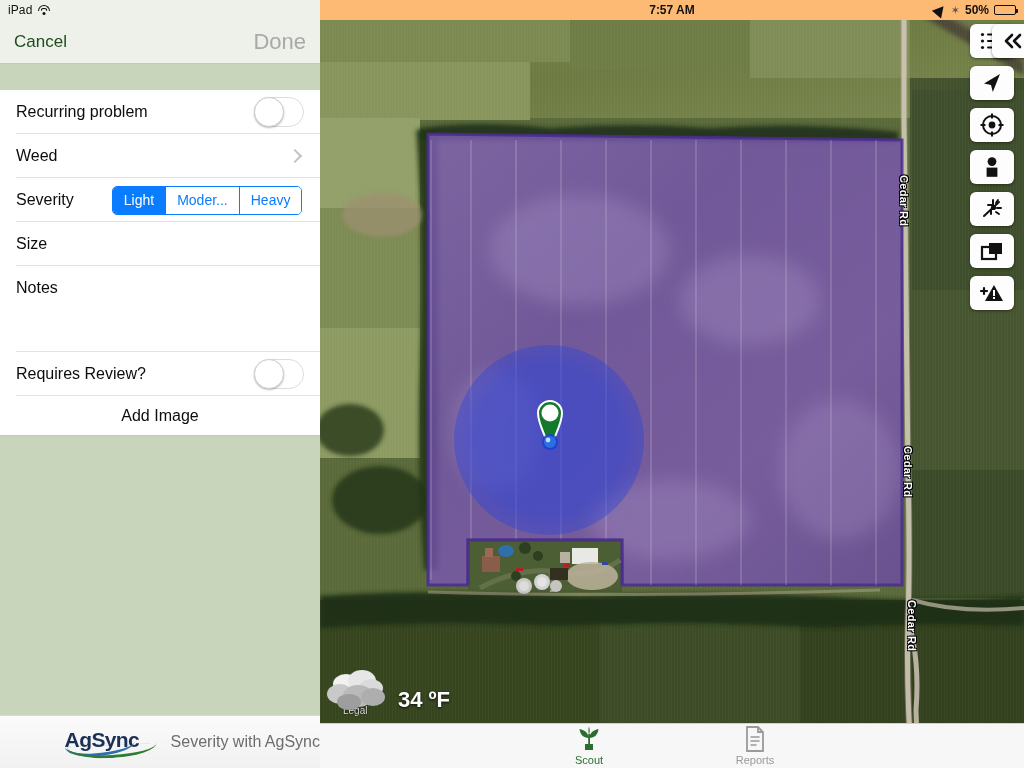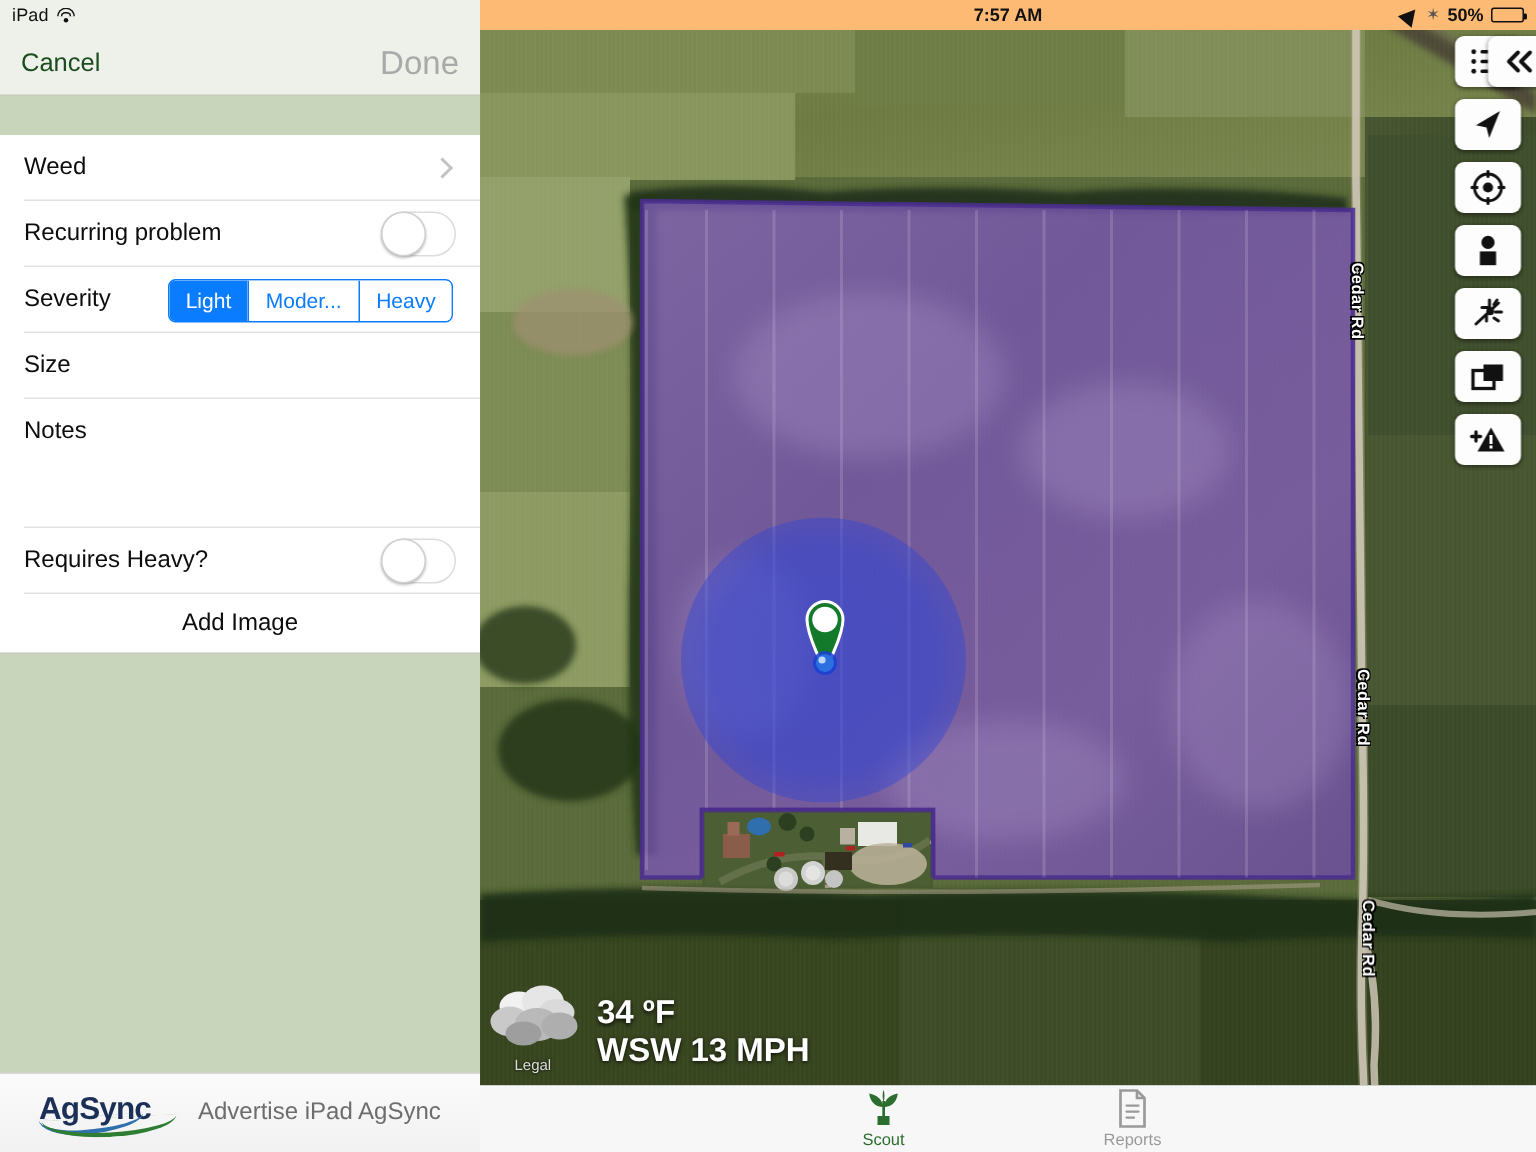--- a/index.html
+++ b/index.html
@@ -251,17 +251,17 @@
     <div id="form-card">
 
       <div class="row">
-        <span class="row-label">Weed</span>
-        <span class="row-spacer"></span>
-        <span class="chevron"></span>
-      </div>
-
-      <div class="row">
         <span class="row-label">Recurring problem</span>
         <span class="row-spacer"></span>
         <div class="toggle">
           <div class="knob"></div>
         </div>
+      </div>
+
+      <div class="row">
+        <span class="row-label">Weed</span>
+        <span class="row-spacer"></span>
+        <span class="chevron"></span>
       </div>
 
       <div class="row">

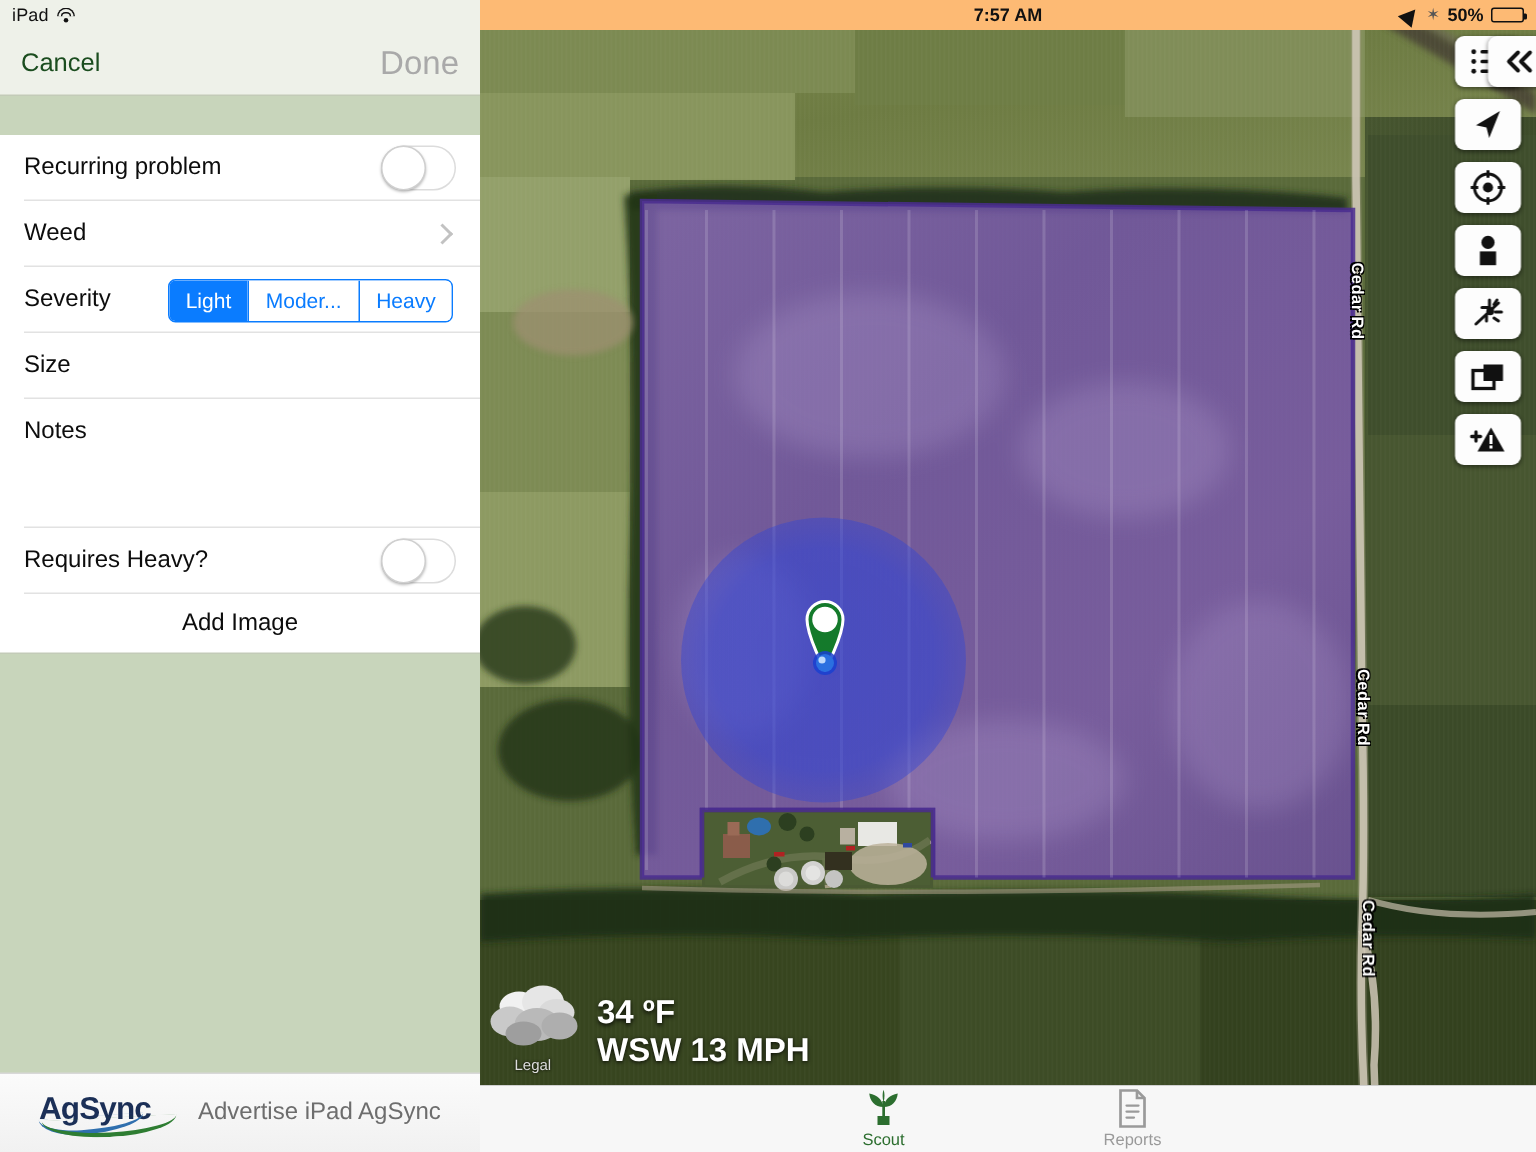--- a/index.html
+++ b/index.html
@@ -285,7 +285,7 @@
       <div id="notes-body"></div>
 
       <div class="row">
-        <span class="row-label">Requires Heavy?</span>
+        <span class="row-label">Requires Review?</span>
         <span class="row-spacer"></span>
         <div class="toggle">
           <div class="knob"></div>

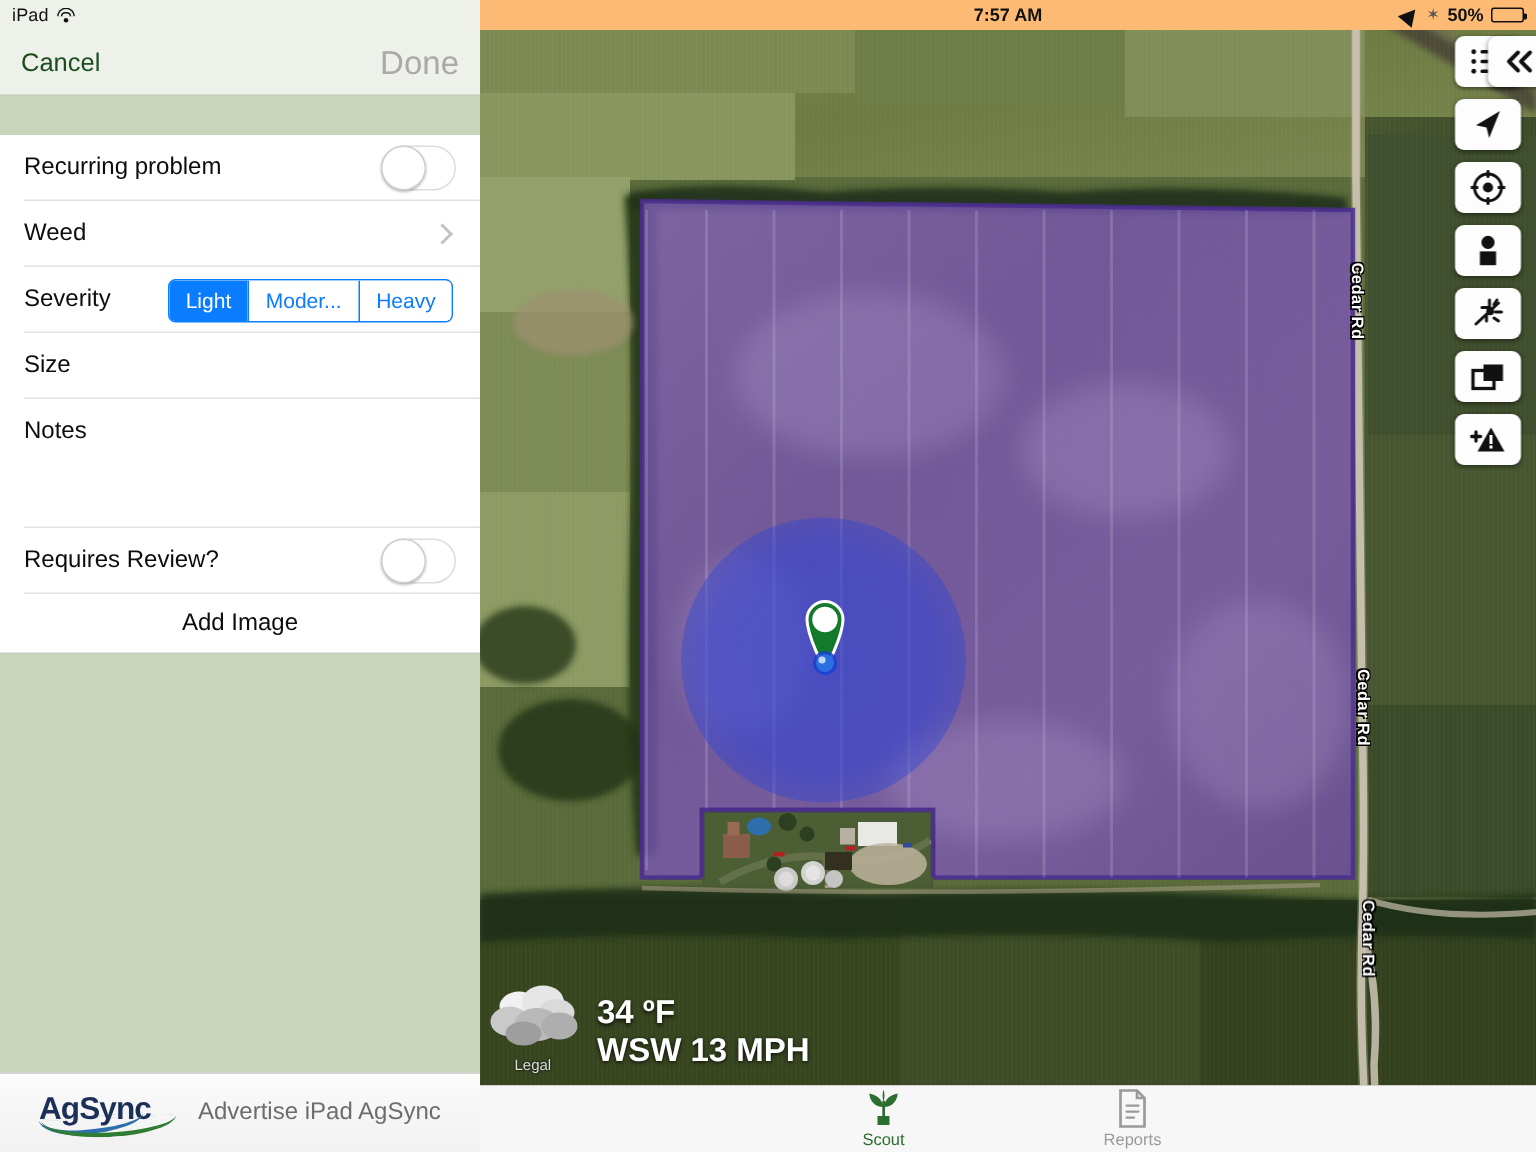--- a/index.html
+++ b/index.html
@@ -598,7 +598,6 @@
       </svg>
       <div class="wtext">
         <div class="temp">34 ºF</div>
-        <div class="wind">WSW 13 MPH</div>
       </div>
     </div>
     <div id="legal">Legal</div>

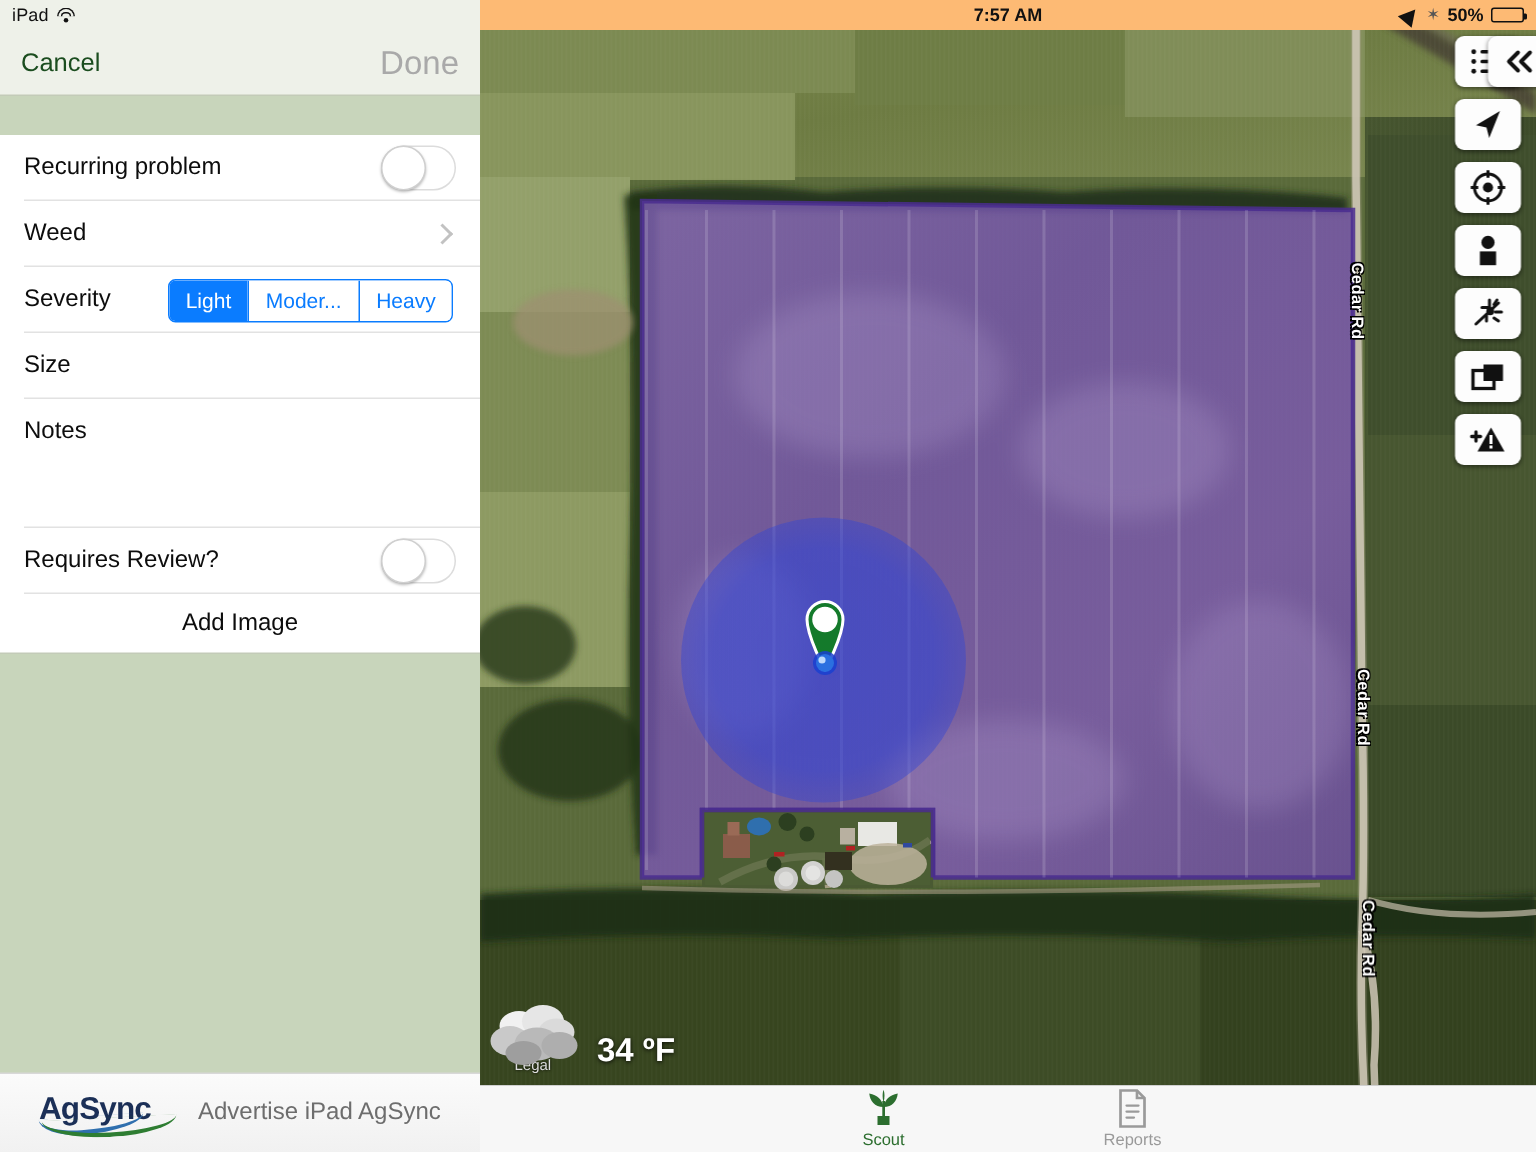--- a/index.html
+++ b/index.html
@@ -117,6 +117,7 @@
     background:linear-gradient(180deg,#fbfbfb 0%,#f1f1f1 100%);
     display:flex; align-items:center; padding-left:26px; gap:14px;
     border-top:1px solid #d8d8d8;
+    justify-content:flex-end;
   }
   #agsync-logo { position:relative; width:92px; height:30px; flex:0 0 auto; }
   #agsync-logo .txt {

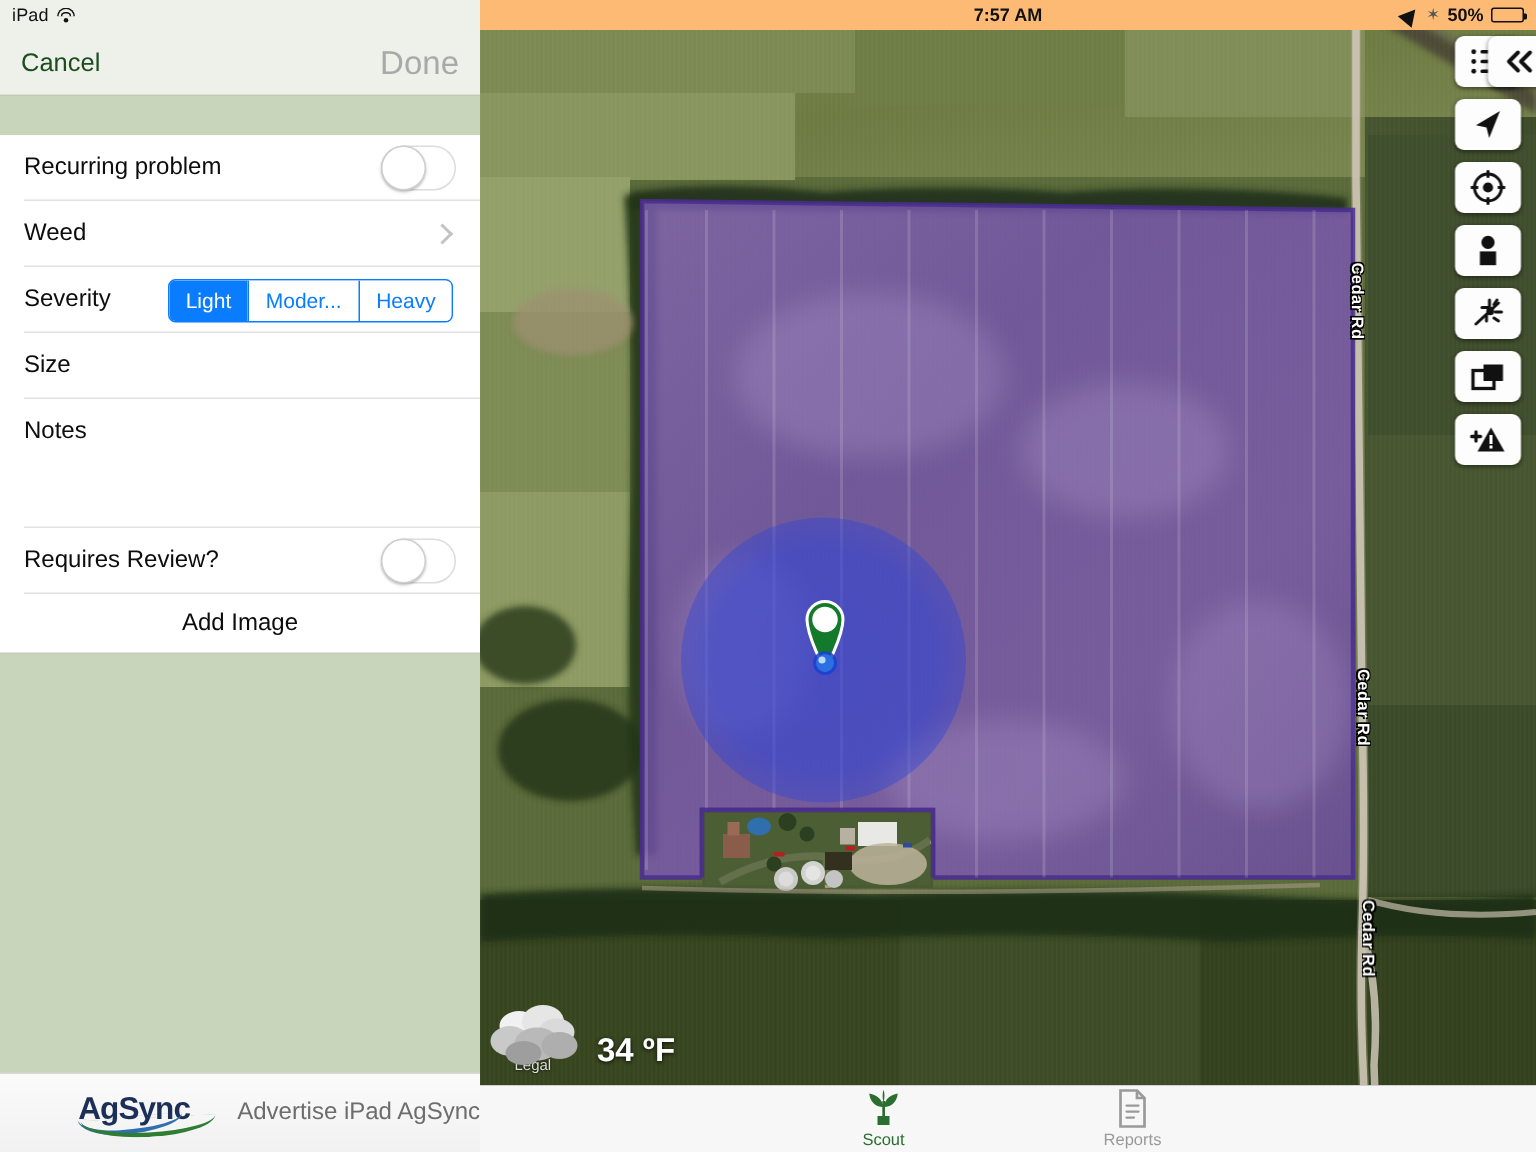--- a/index.html
+++ b/index.html
@@ -306,7 +306,7 @@
         <span class="swoosh2"></span>
         <span class="swoosh"></span>
       </div>
-      <span id="ad-text">Advertise iPad AgSync</span>
+      <span id="ad-text">Severity with AgSync</span>
     </div>
   </div>
 

